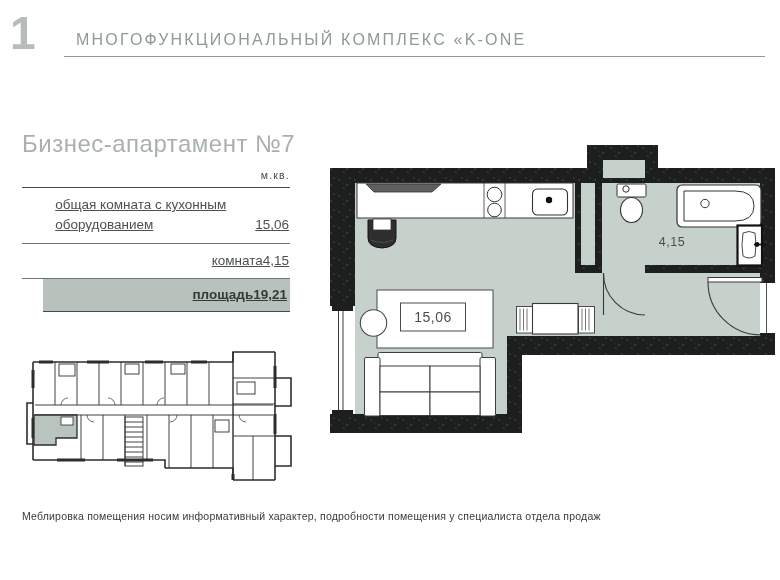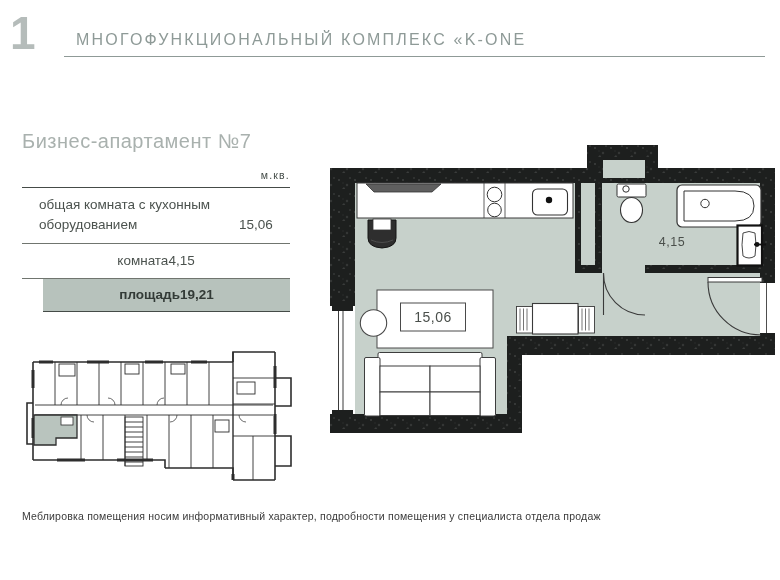--- a/index.html
+++ b/index.html
@@ -20,7 +20,7 @@
     border-top:1.5px solid #8f9a97;
   }
   .apt-heading{
-    position:absolute;left:22px;top:130px;font-size:20px;font-weight:500;
+    position:absolute;left:22px;top:130px;font-size:24px;font-weight:500;
     color:#a9b1ae;letter-spacing:0.5px;
   }
   .spec-table{

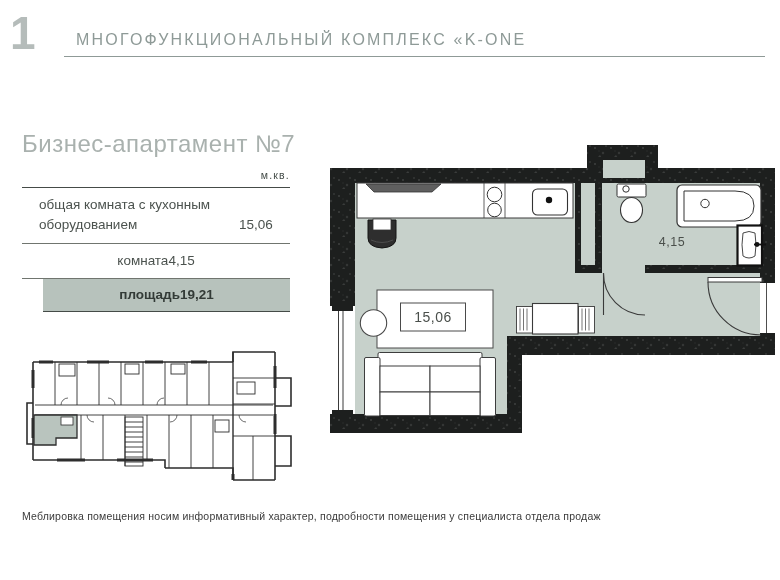--- a/index.html
+++ b/index.html
@@ -31,8 +31,8 @@
     padding:6px 0 6px 0;border-bottom:1.5px solid #454b47;font-weight:500;
   }
   .t-row{
-    display:flex;justify-content:center;align-items:flex-end;
-    padding:7px 1px;border-bottom:1px solid #70756f;line-height:1.5;
+    display:flex;justify-content:flex-end;align-items:flex-end;
+    padding:7px 1px;border-bottom:1px solid #70756f;line-height:1.5;text-decoration:underline;
   }
   .t-row .lbl{max-width:200px;}
   .t-row .val{white-space:nowrap;}

